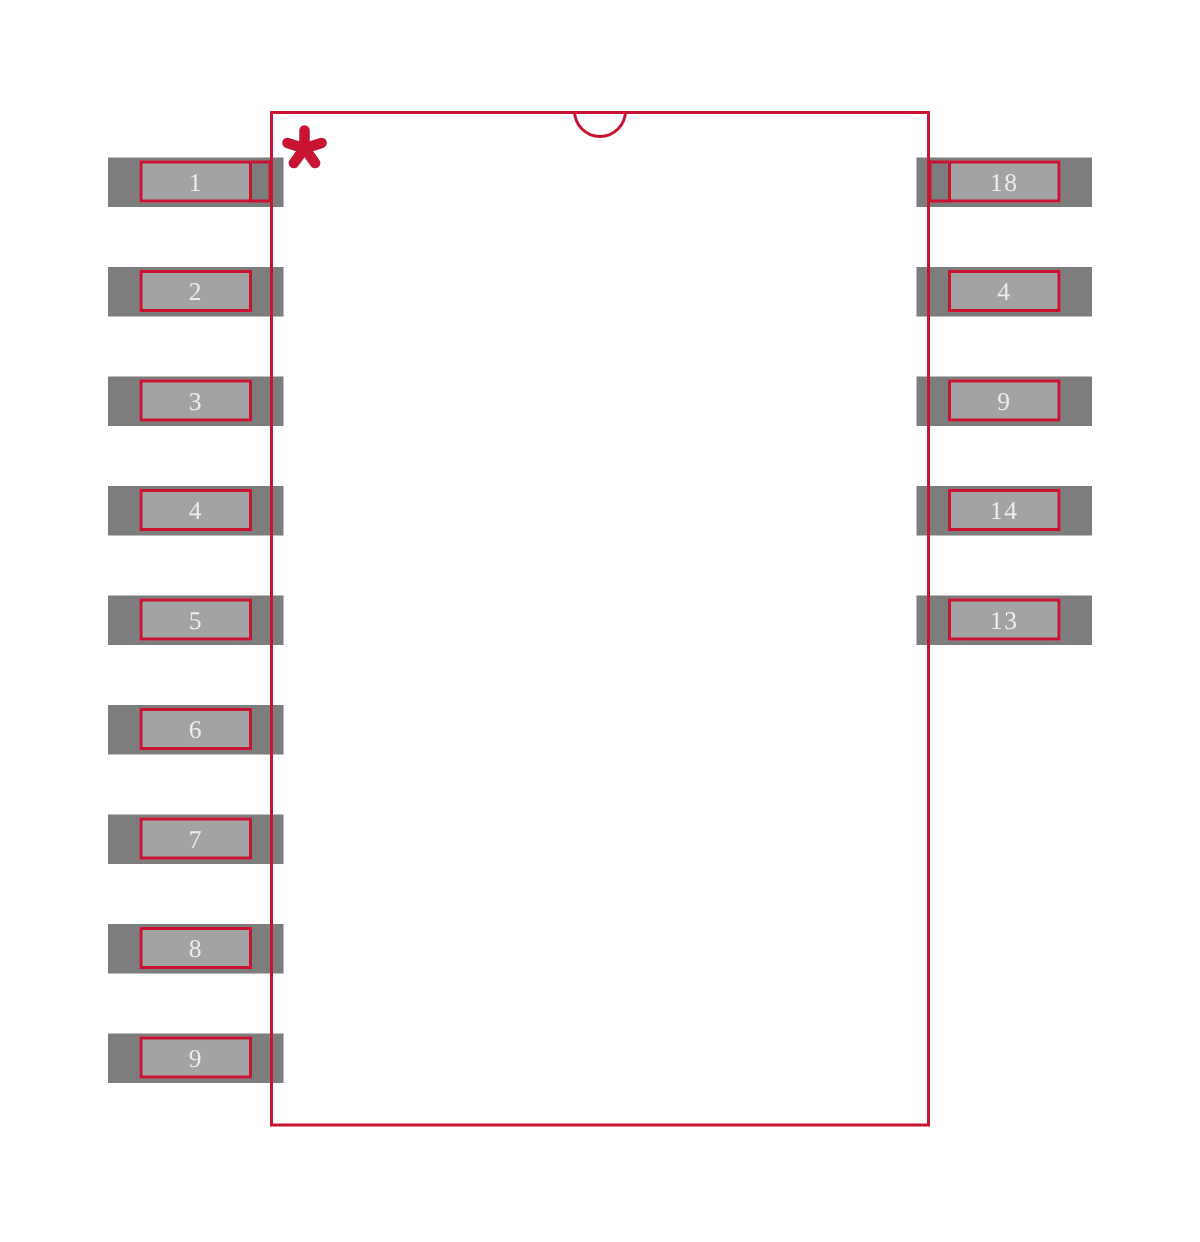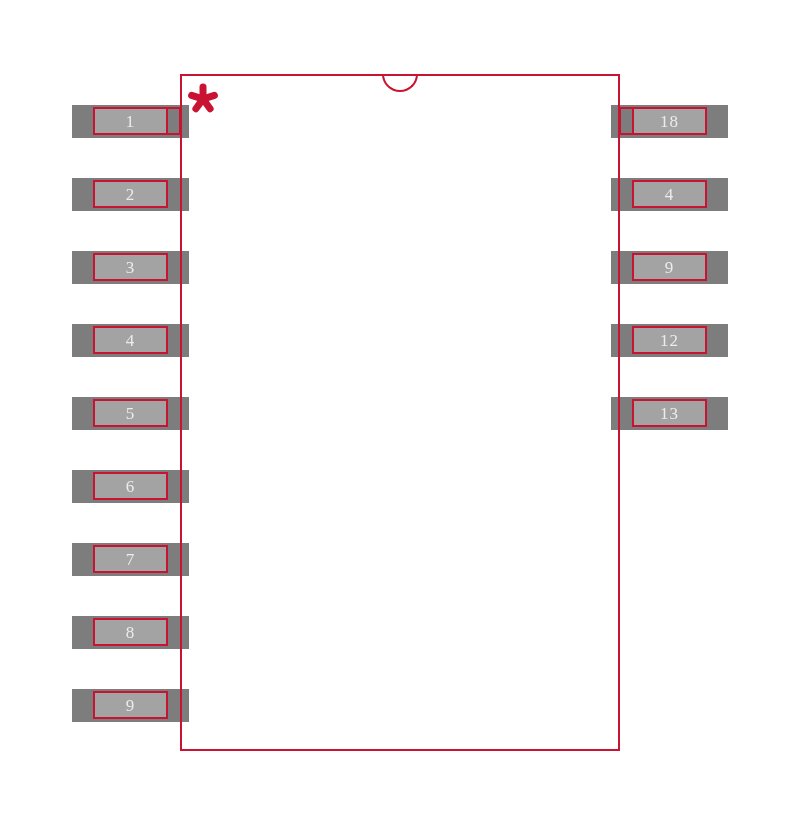--- a/index.html
+++ b/index.html
@@ -189,6 +189,12 @@
 
       <div class="lead">
         <span class="pin-number">9</span>
+      </div>
+    </div>
+    <div class="pad">
+
+      <div class="lead">
+        <span class="pin-number">14</span>
       </div>
     </div>
     <div class="pad">

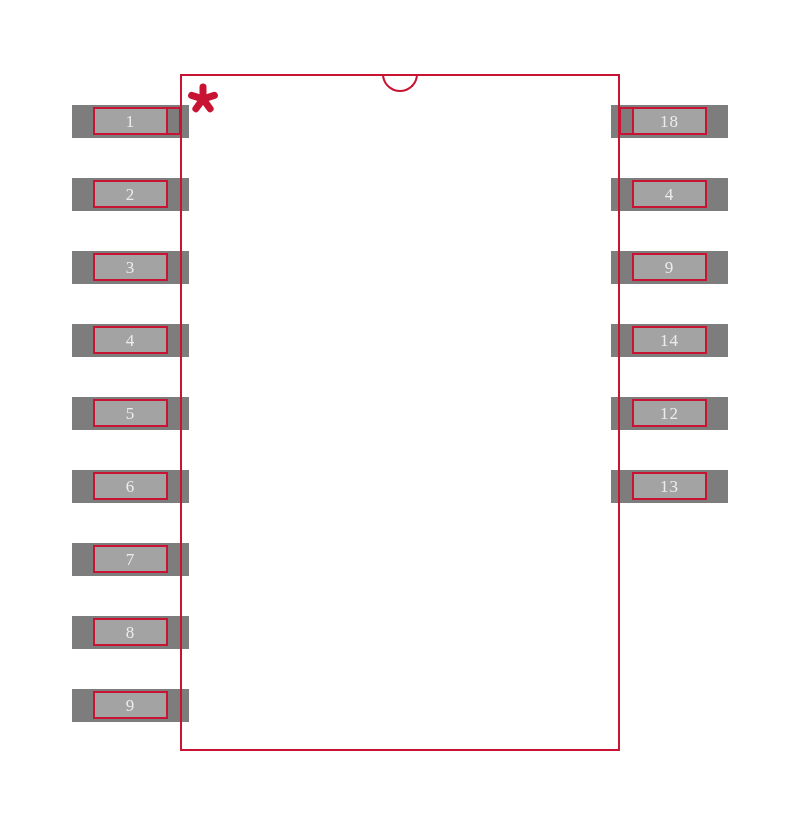--- a/index.html
+++ b/index.html
@@ -195,12 +195,6 @@
 
       <div class="lead">
         <span class="pin-number">14</span>
-      </div>
-    </div>
-    <div class="pad">
-
-      <div class="lead">
-        <span class="pin-number">12</span>
       </div>
     </div>
     <div class="pad">

